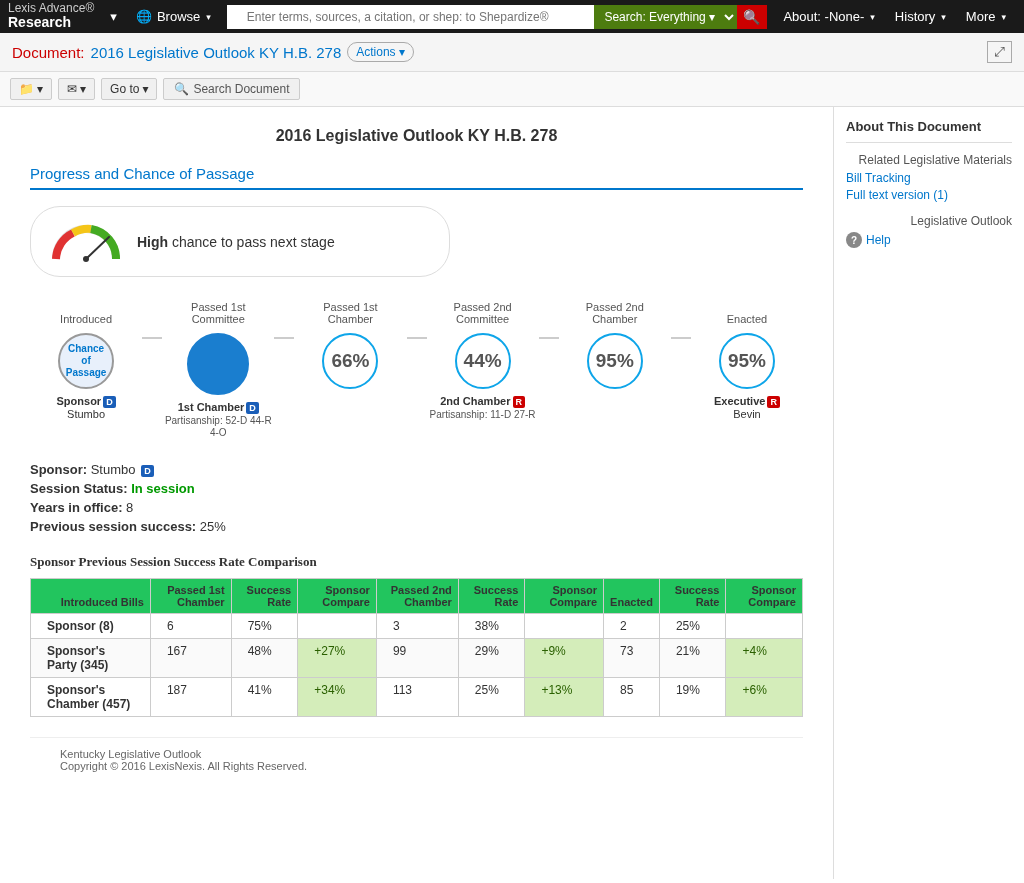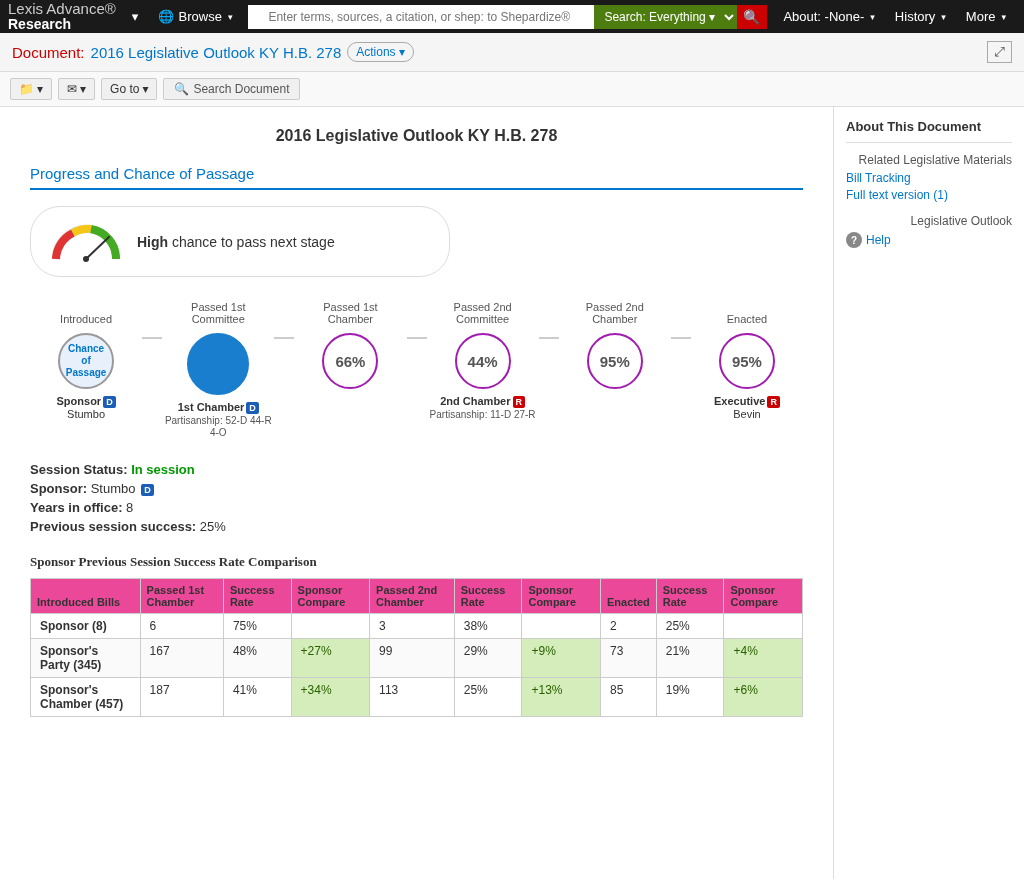--- a/index.html
+++ b/index.html
@@ -21,7 +21,7 @@
       margin-right: 6px;
       line-height: 1.1;
     }
-    .nav-brand-top { font-size: 15px; color: #ccc; }
+    .nav-brand-top { font-size: 12px; color: #ccc; }
     .nav-brand-bottom { font-size: 14px; font-weight: bold; color: #fff; }
     .nav-btn {
       background: transparent;

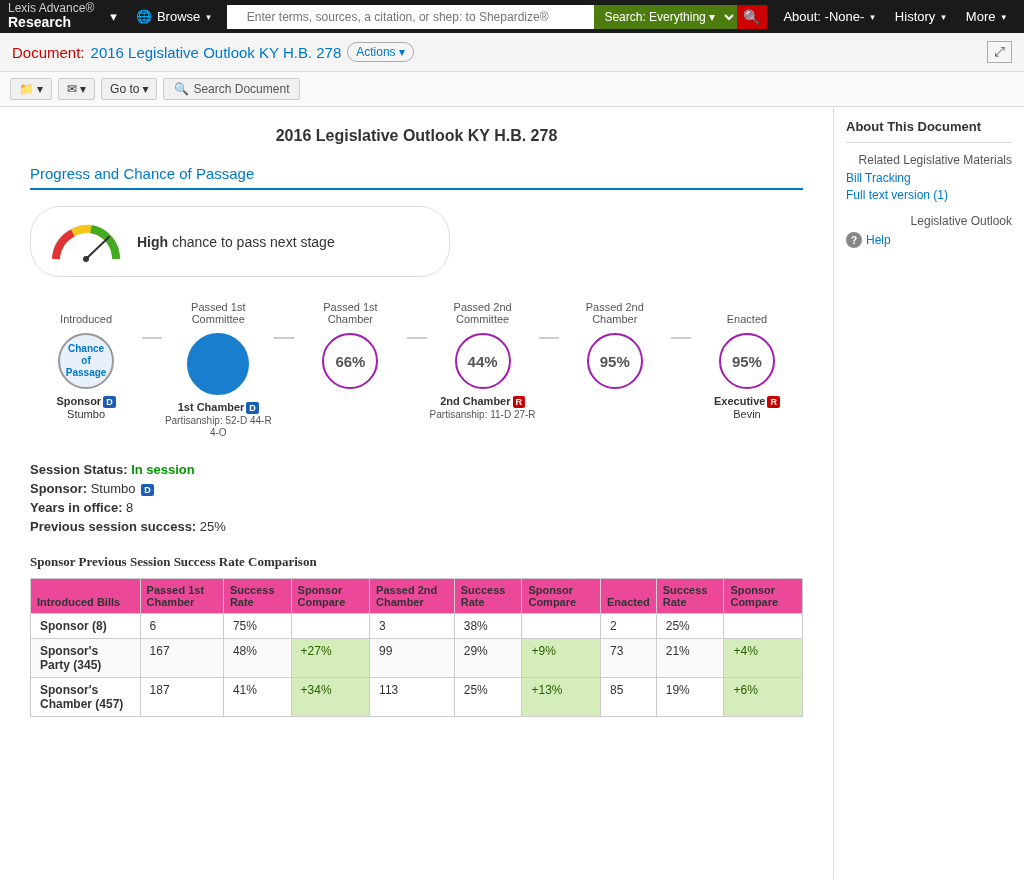--- a/index.html
+++ b/index.html
@@ -215,12 +215,12 @@
       width: 56px;
       height: 56px;
       border-radius: 50%;
-      border: 2px solid #a21caf;
+      border: 2px solid #0ea5e9;
       background: #fff;
       display: flex;
       align-items: center;
       justify-content: center;
-      font-size: 15px;
+      font-size: 19px;
       font-weight: bold;
       color: #555;
       position: relative;

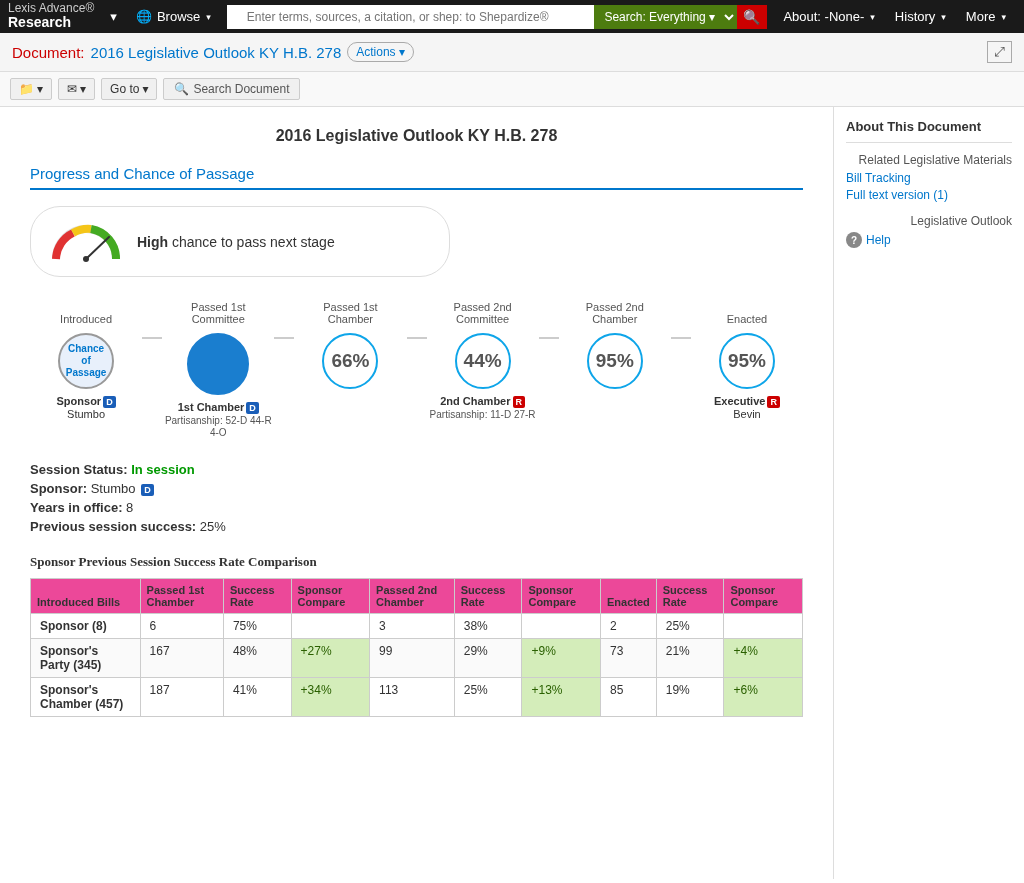--- a/index.html
+++ b/index.html
@@ -535,13 +535,13 @@
 
     <div class="session-info">
       <p>
-        <strong>Session Status:</strong>
-        <span class="in-session">In session</span>
-      </p>
-      <p>
         <strong>Sponsor:</strong>
         <span>Stumbo</span>
         <span class="sponsor-d">D</span>
+      </p>
+      <p>
+        <strong>Session Status:</strong>
+        <span class="in-session">In session</span>
       </p>
       <p>
         <strong>Years in office:</strong>

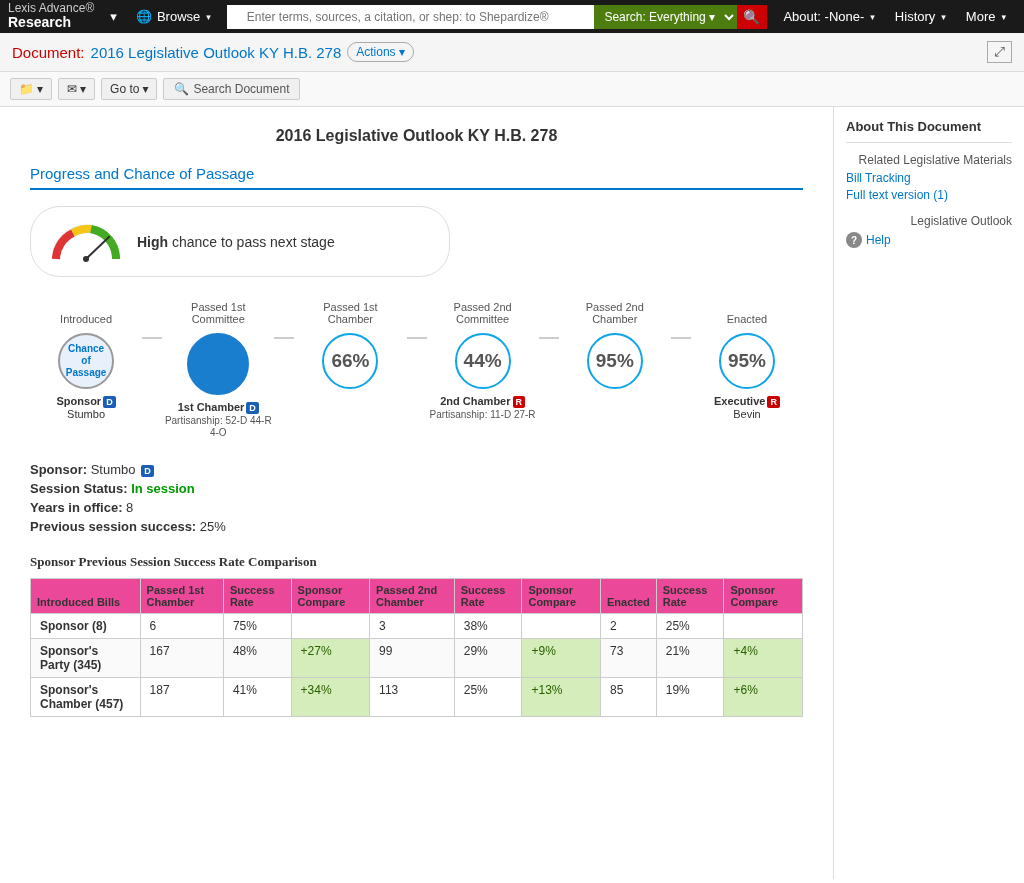--- a/index.html
+++ b/index.html
@@ -311,10 +311,10 @@
       border: 1px solid #ccc;
     }
     .data-table th {
-      background: #ec4899;
+      background: #22c55e;
       border: 1px solid #ccc;
       padding: 5px 6px;
-      text-align: left;
+      text-align: right;
       font-weight: bold;
       font-size: 11px;
       vertical-align: bottom;

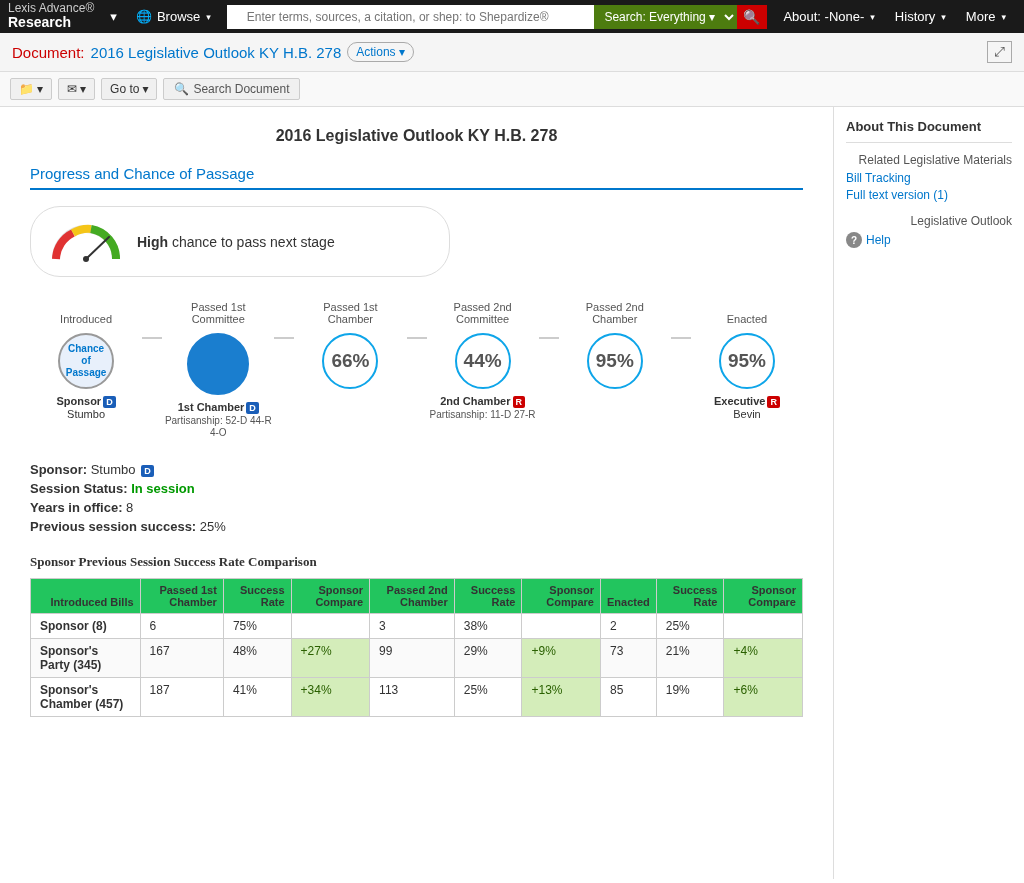--- a/index.html
+++ b/index.html
@@ -321,7 +321,7 @@
     }
     .data-table td {
       border: 1px solid #ccc;
-      padding: 5px 9px;
+      padding: 5px 16px;
       vertical-align: top;
     }
     .data-table tr:nth-child(even) td { background: #fafafa; }

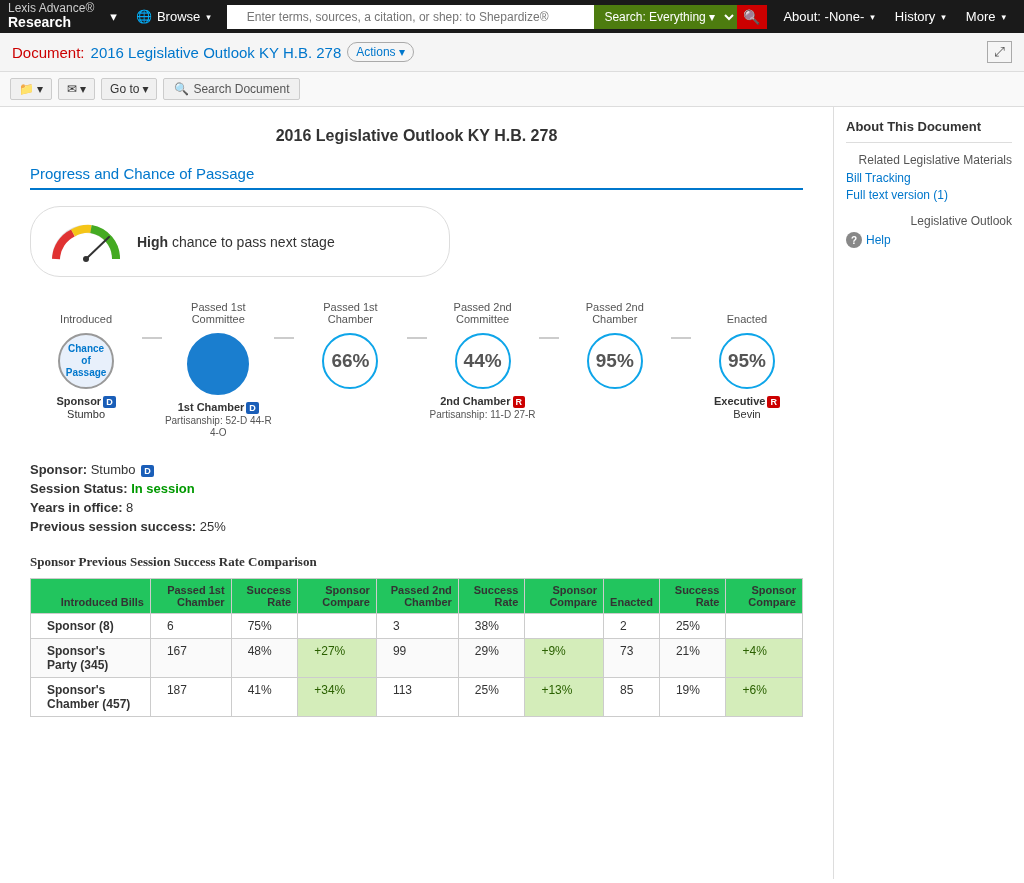--- a/index.html
+++ b/index.html
@@ -609,6 +609,10 @@
       </tbody>
     </table>
 
+    <div class="doc-footer" style="margin-top: 20px;">
+      <div>Kentucky Legislative Outlook</div>
+      <div>Copyright © 2016 LexisNexis. All Rights Reserved.</div>
+    </div>
 
   </div>
 

